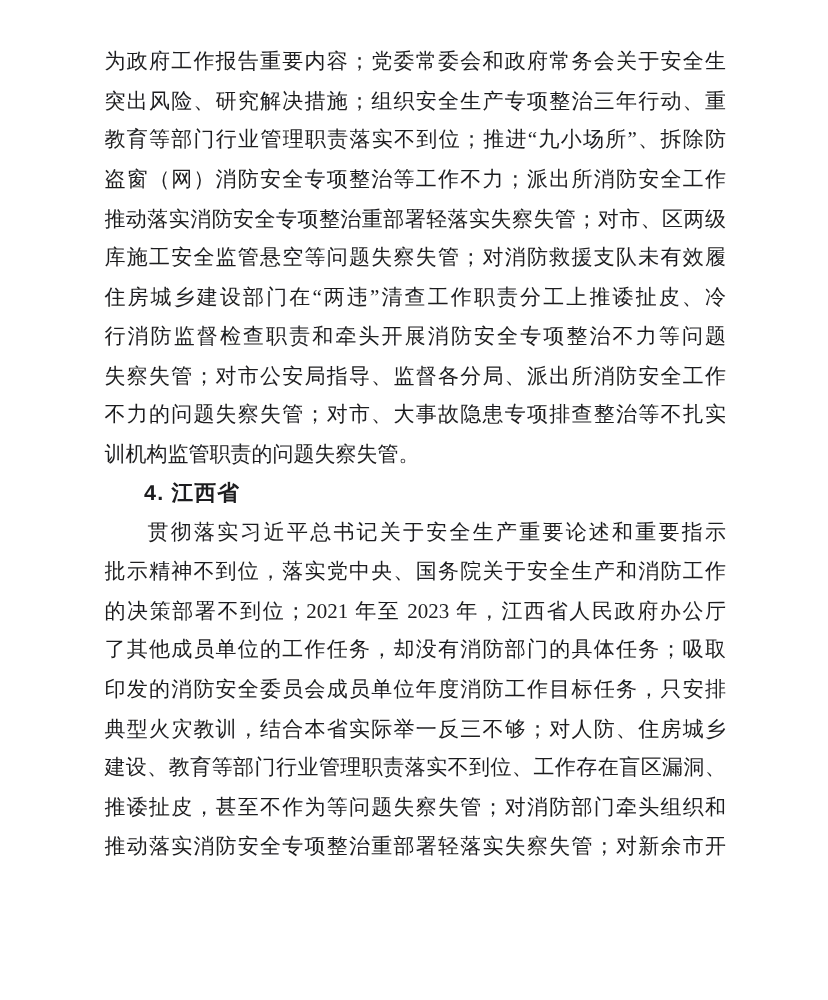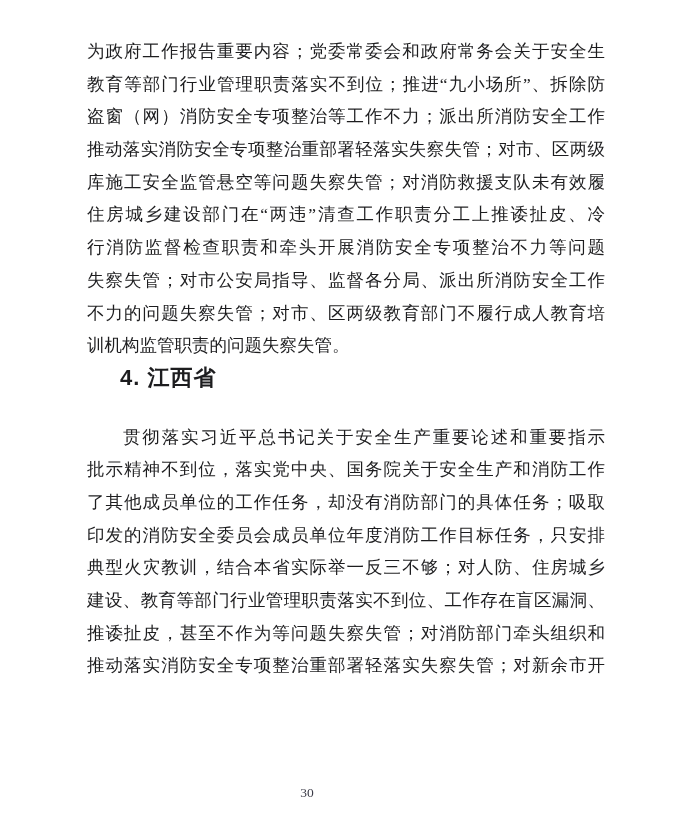--- a/index.html
+++ b/index.html
@@ -64,6 +64,7 @@
 <div class="doc-page">
   <div class="text-block">
     <div class="line">为政府工作报告重要内容；党委常委会和政府常务会关于安全生</div>
+    <div class="line">突出风险、研究解决措施；组织安全生产专项整治三年行动、重</div>
     <div class="line">教育等部门行业管理职责落实不到位；推进“九小场所”、拆除防</div>
     <div class="line">盗窗（网）消防安全专项整治等工作不力；派出所消防安全工作</div>
     <div class="line">推动落实消防安全专项整治重部署轻落实失察失管；对市、区两级</div>

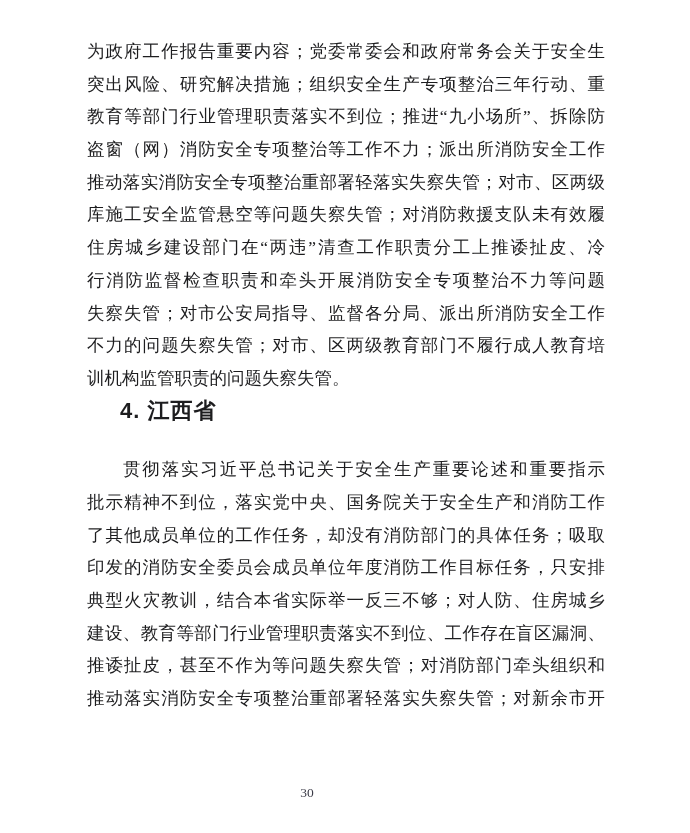--- a/index.html
+++ b/index.html
@@ -72,7 +72,7 @@
     <div class="line">住房城乡建设部门在“两违”清查工作职责分工上推诿扯皮、冷</div>
     <div class="line">行消防监督检查职责和牵头开展消防安全专项整治不力等问题</div>
     <div class="line">失察失管；对市公安局指导、监督各分局、派出所消防安全工作</div>
-    <div class="line">不力的问题失察失管；对市、区两级教育部门不履行成人教育培</div>
+    <div class="line">不力的问题失察失管；对市、大事故隐患专项排查整治等不扎实</div>
     <div class="line end">训机构监管职责的问题失察失管。</div>
     <div class="line heading">4. 江西省</div>
     <div class="line indent">贯彻落实习近平总书记关于安全生产重要论述和重要指示</div>

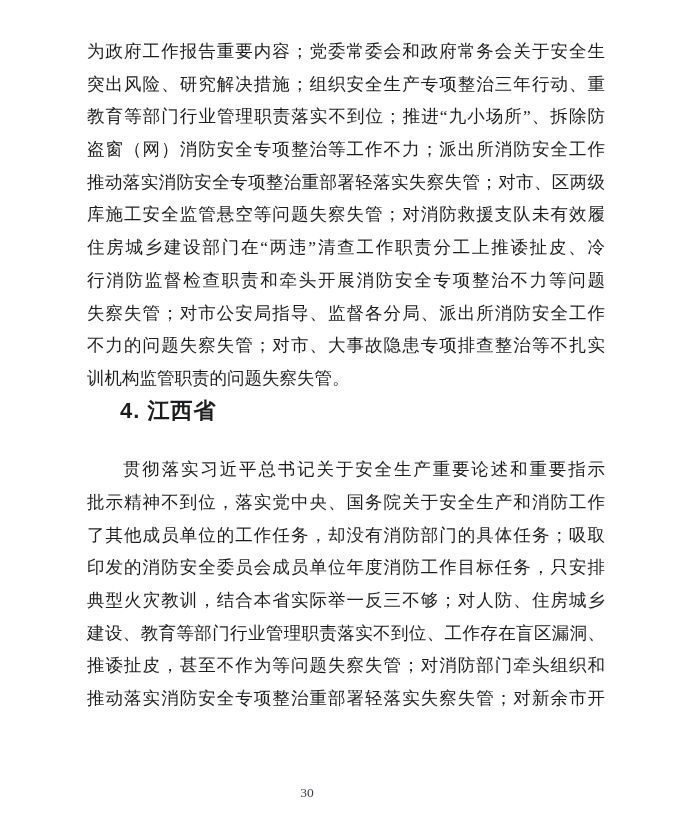--- a/index.html
+++ b/index.html
@@ -44,7 +44,7 @@
     padding-left: 33px;
     font-weight: bold;
     font-family: "Liberation Sans", "DejaVu Sans", sans-serif;
-    font-size: 22px;
+    font-size: 18px;
     letter-spacing: 1px;
   }
   .page-number {

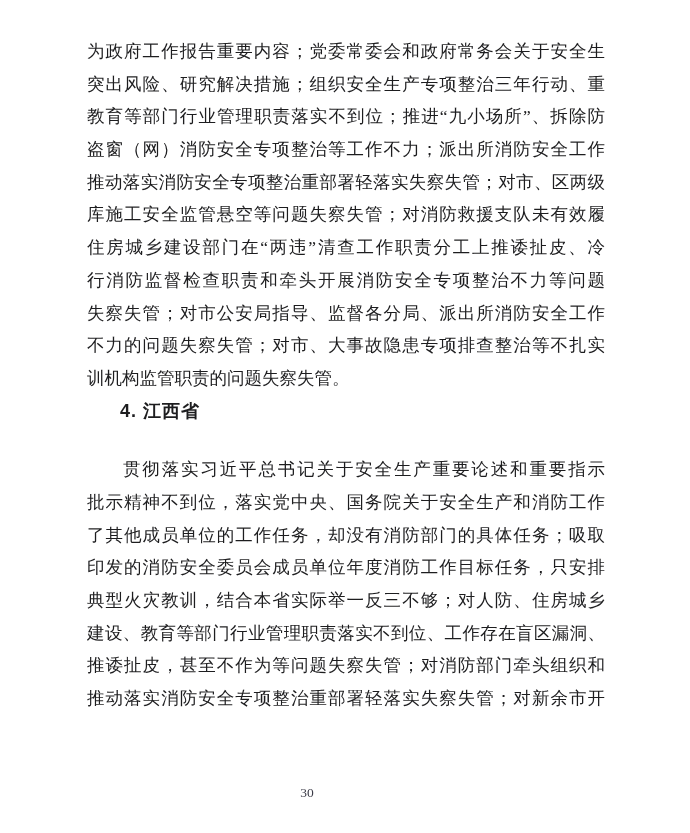--- a/index.html
+++ b/index.html
@@ -36,7 +36,6 @@
   }
   .line.indent {
     padding-left: 36px;
-    margin-top: 26px;
   }
   .line.heading {
     text-align: left;

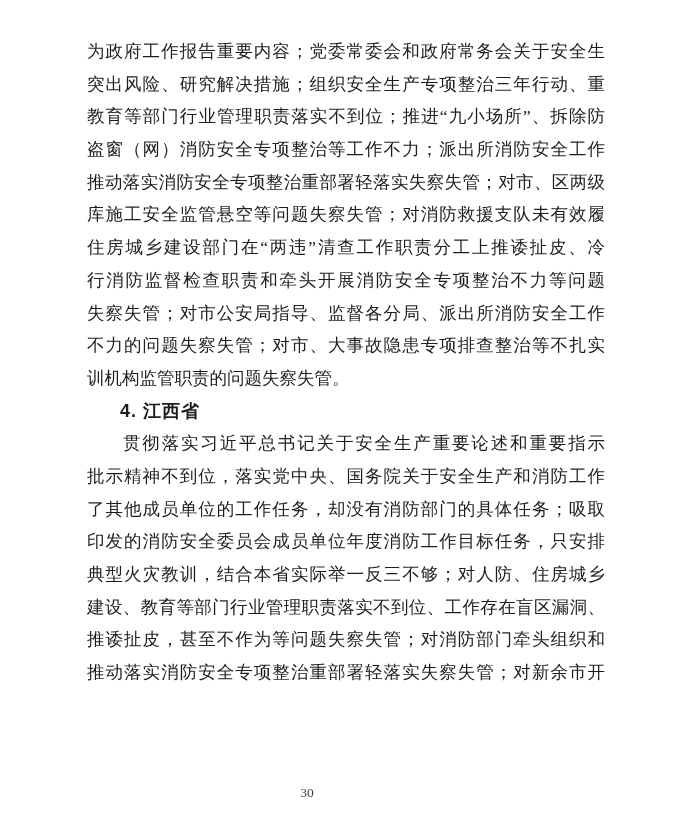--- a/index.html
+++ b/index.html
@@ -76,6 +76,7 @@
     <div class="line heading">4. 江西省</div>
     <div class="line indent">贯彻落实习近平总书记关于安全生产重要论述和重要指示</div>
     <div class="line">批示精神不到位，落实党中央、国务院关于安全生产和消防工作</div>
+    <div class="line">的决策部署不到位；2021 年至 2023 年，江西省人民政府办公厅</div>
     <div class="line">了其他成员单位的工作任务，却没有消防部门的具体任务；吸取</div>
     <div class="line">印发的消防安全委员会成员单位年度消防工作目标任务，只安排</div>
     <div class="line">典型火灾教训，结合本省实际举一反三不够；对人防、住房城乡</div>

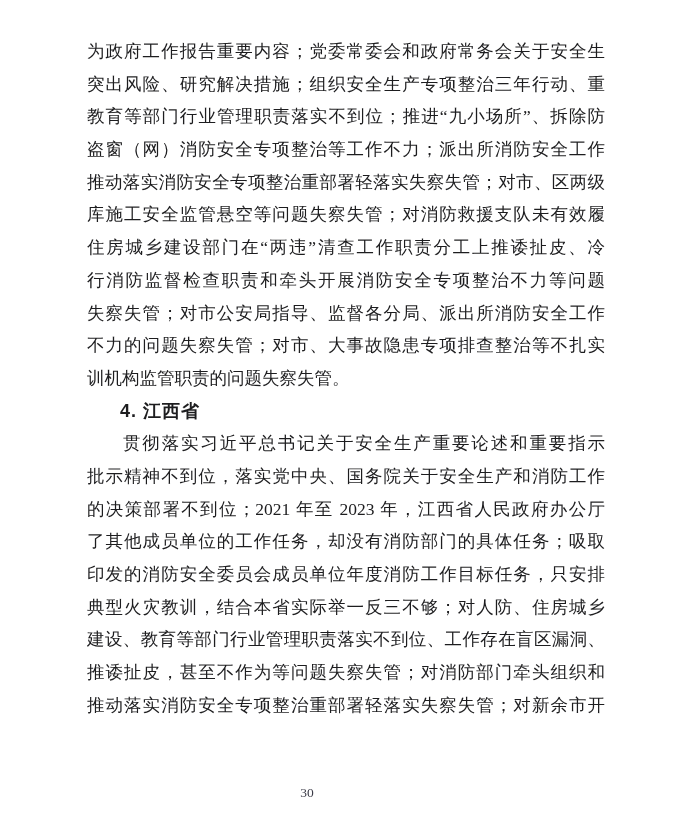--- a/index.html
+++ b/index.html
@@ -84,7 +84,6 @@
     <div class="line">推诿扯皮，甚至不作为等问题失察失管；对消防部门牵头组织和</div>
     <div class="line">推动落实消防安全专项整治重部署轻落实失察失管；对新余市开</div>
   </div>
-  <div class="page-number">30</div>
 </div>
 
 </body></html>

